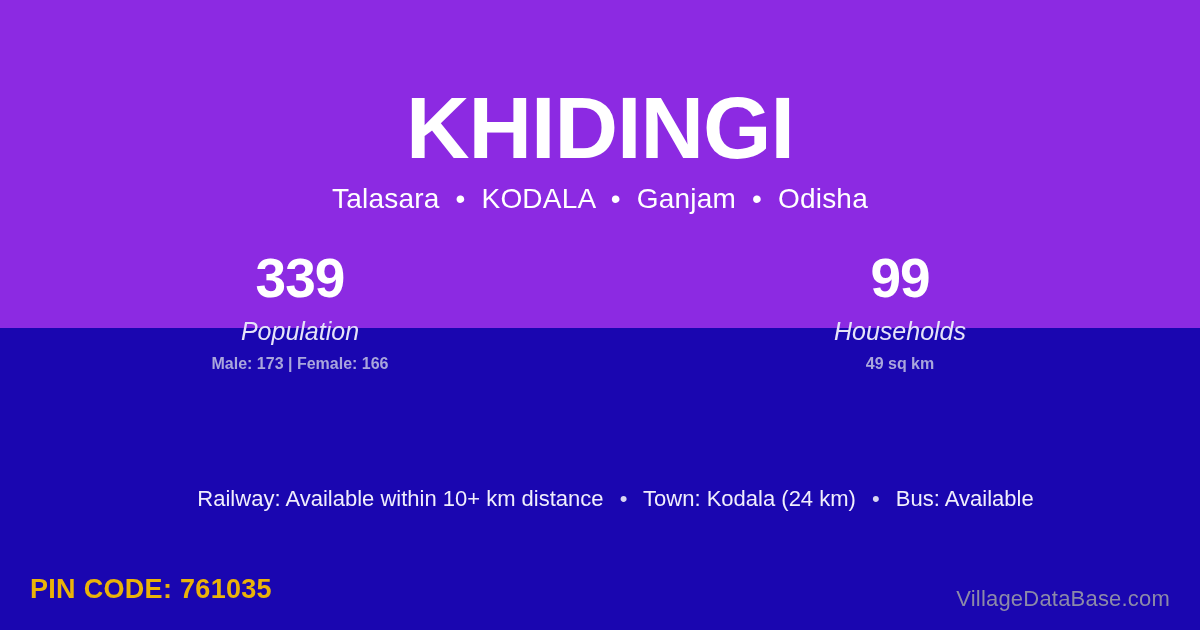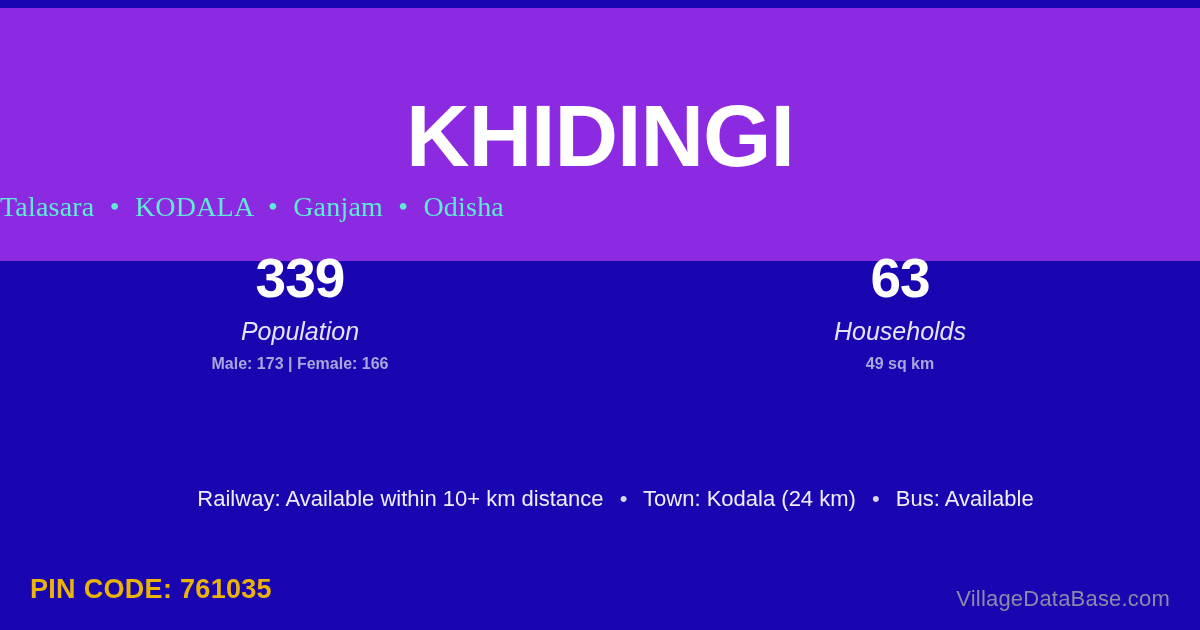--- a/index.html
+++ b/index.html
@@ -15,8 +15,8 @@
   }
   
   #hero {
-    position:absolute; left:0; top:8px;
-    width:1200px; height:253px;
+    position:absolute; left:0; top:0;
+    width:1200px; height:328px;
     background:#8C2AE2;
   }
   #village-title {

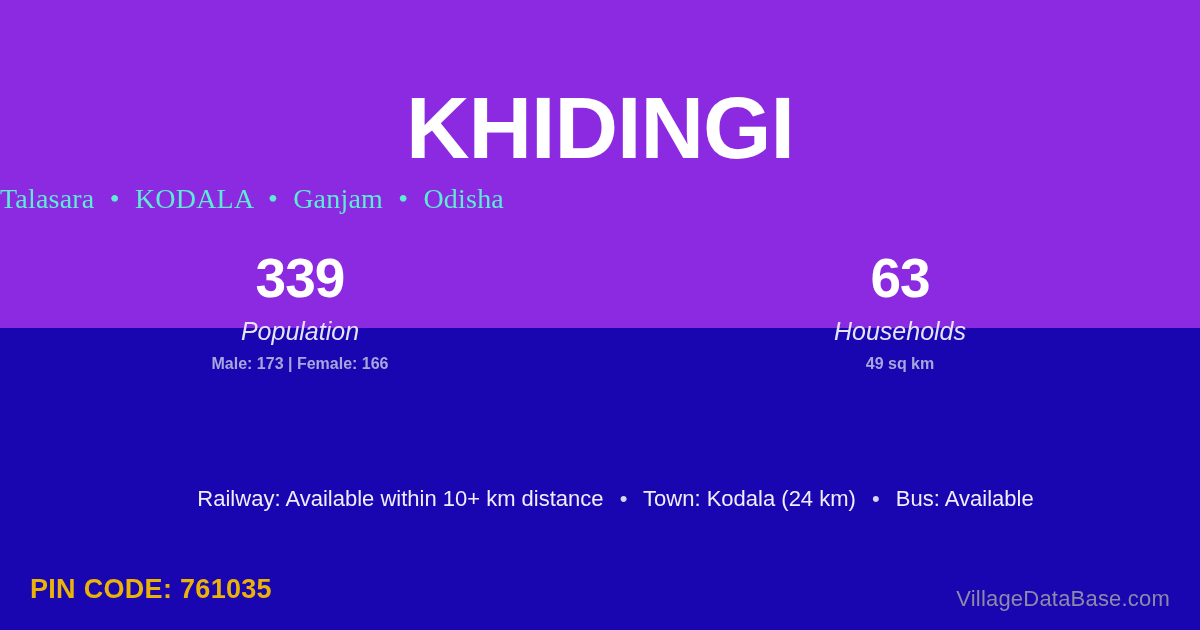--- a/index.html
+++ b/index.html
@@ -27,10 +27,9 @@
   }
   #location-line {
     position:absolute; left:0; top:183px; width:1200px;
-    text-align:left;
-    font-size:28px; font-weight:400; color:#5eead4;
+    text-align:center;
+    font-size:28px; font-weight:400; color:#ffffff;
     letter-spacing:0.2px;
-    font-family:Liberation Serif, serif;
   }
   
   #stats {

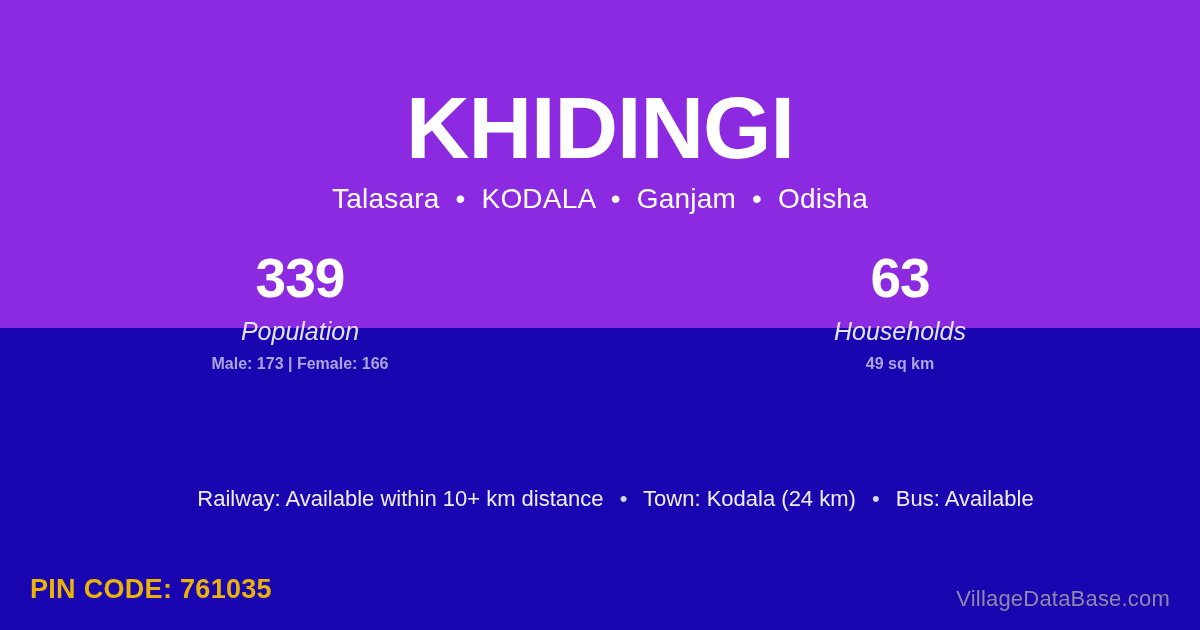--- a/index.html
+++ b/index.html
@@ -98,7 +98,7 @@
     </div>
 
     <div class="stat">
-      <div class="stat-value">63</div>
+      <div class="stat-value">99</div>
       <div class="stat-label">Households</div>
       <div class="stat-sub">49 sq km</div>
     </div>

